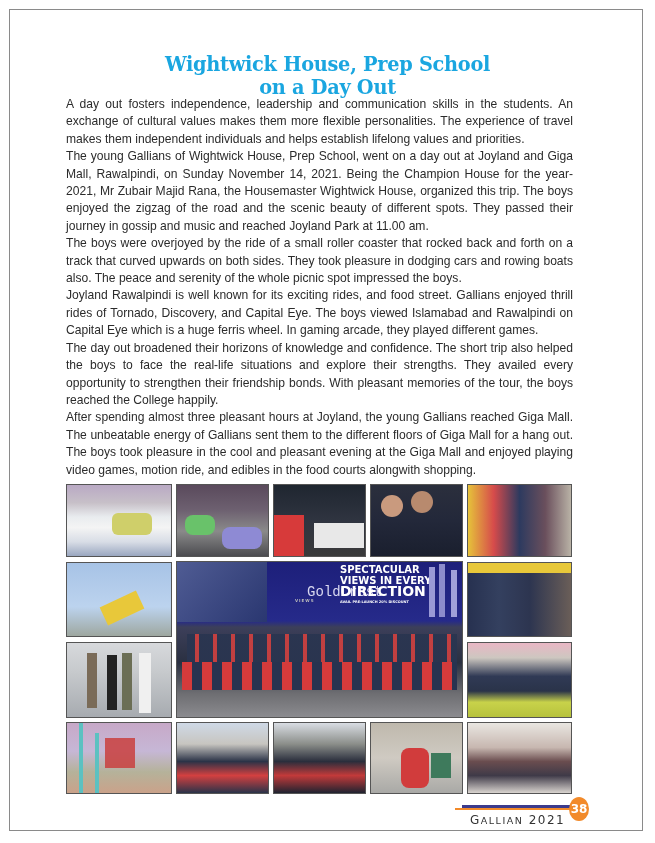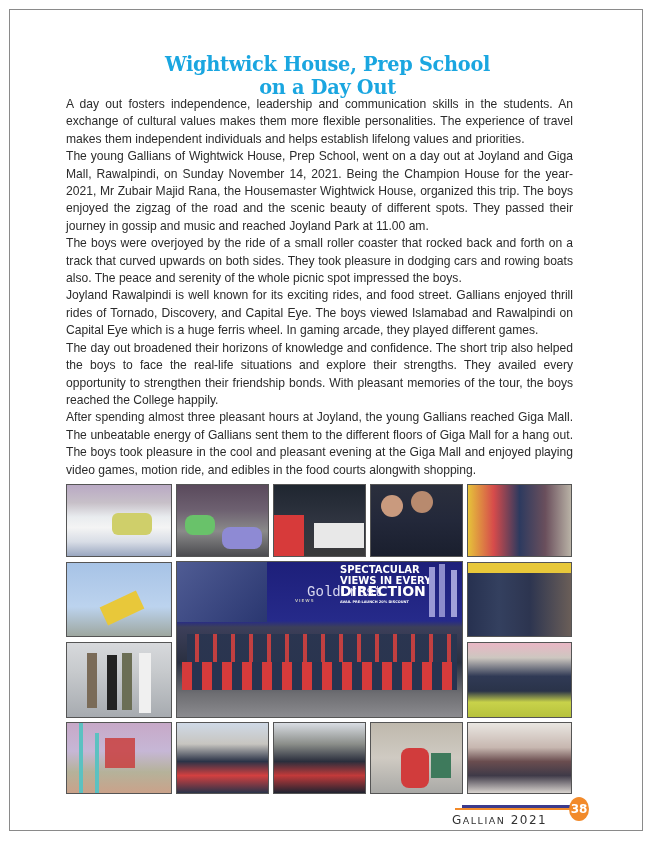--- a/index.html
+++ b/index.html
@@ -15,7 +15,7 @@
   .banner-text { position:absolute; color:#fff; font-weight:bold; font-family:"DejaVu Sans", sans-serif; }
   .footer-line1 { position:absolute; left:462px; top:805px; width:108px; height:3px; background:#3b3a8c; }
   .footer-line2 { position:absolute; left:455px; top:808px; width:115px; height:2px; background:#f28a2a; }
-  .footer-text { position:absolute; left:452px; top:813px; font-size:12px; letter-spacing:1.5px; color:#333; font-family:"DejaVu Sans", sans-serif; }
+  .footer-text { position:absolute; left:470px; top:813px; font-size:12px; letter-spacing:1.5px; color:#333; font-family:"DejaVu Sans", sans-serif; }
   .footer-text .sc { font-size:9.5px; }
   .page-num { position:absolute; left:569px; top:797px; width:20px; height:24px; border-radius:50%; background:#f28a2a; color:#fff; font-size:12px; font-weight:bold; text-align:center; line-height:24px; font-family:"DejaVu Sans", sans-serif; }
 </style>

